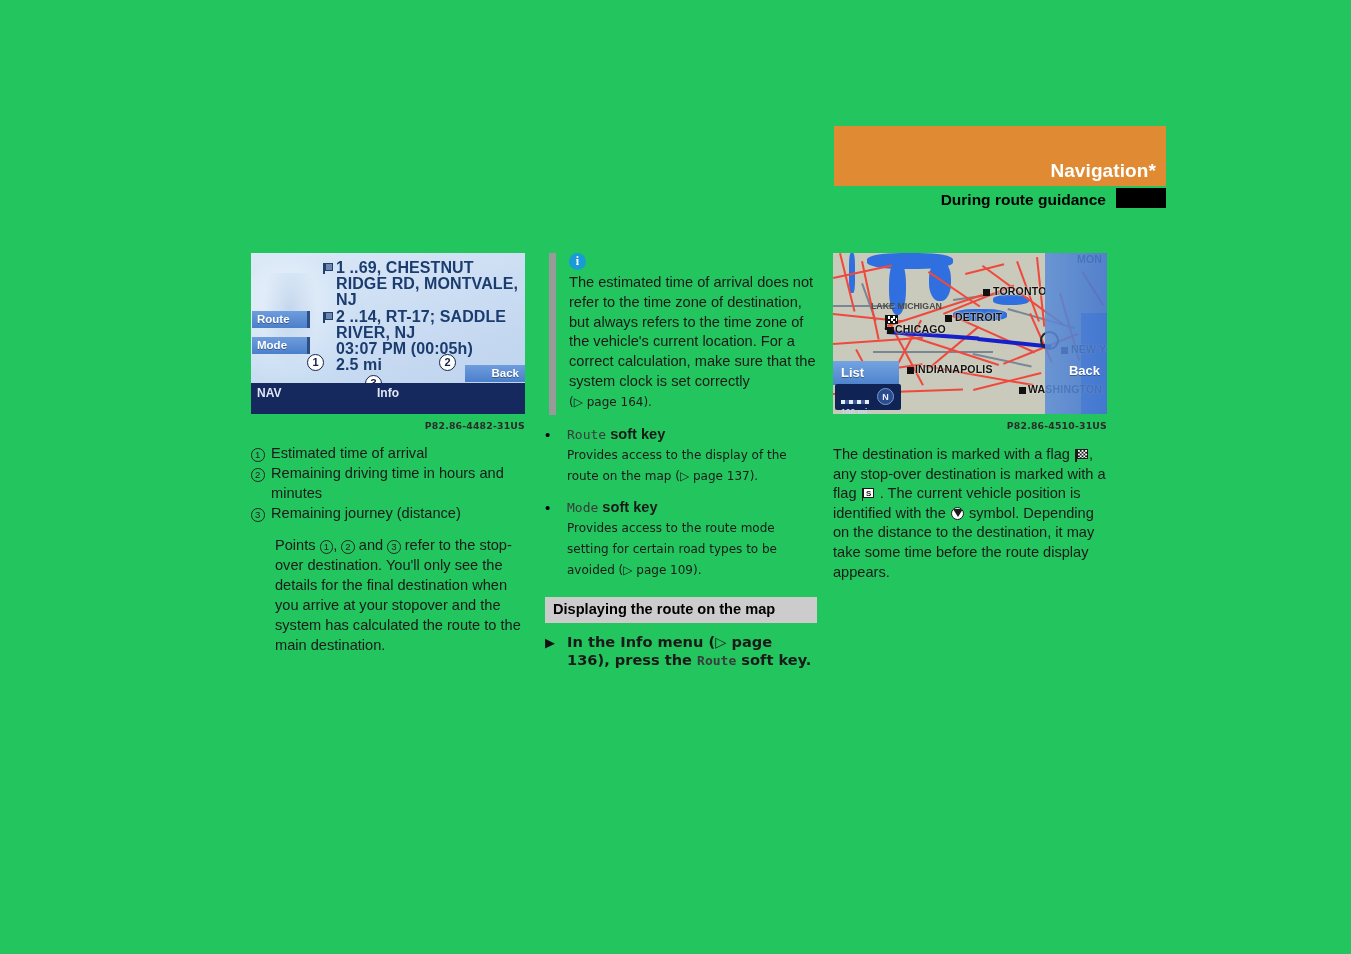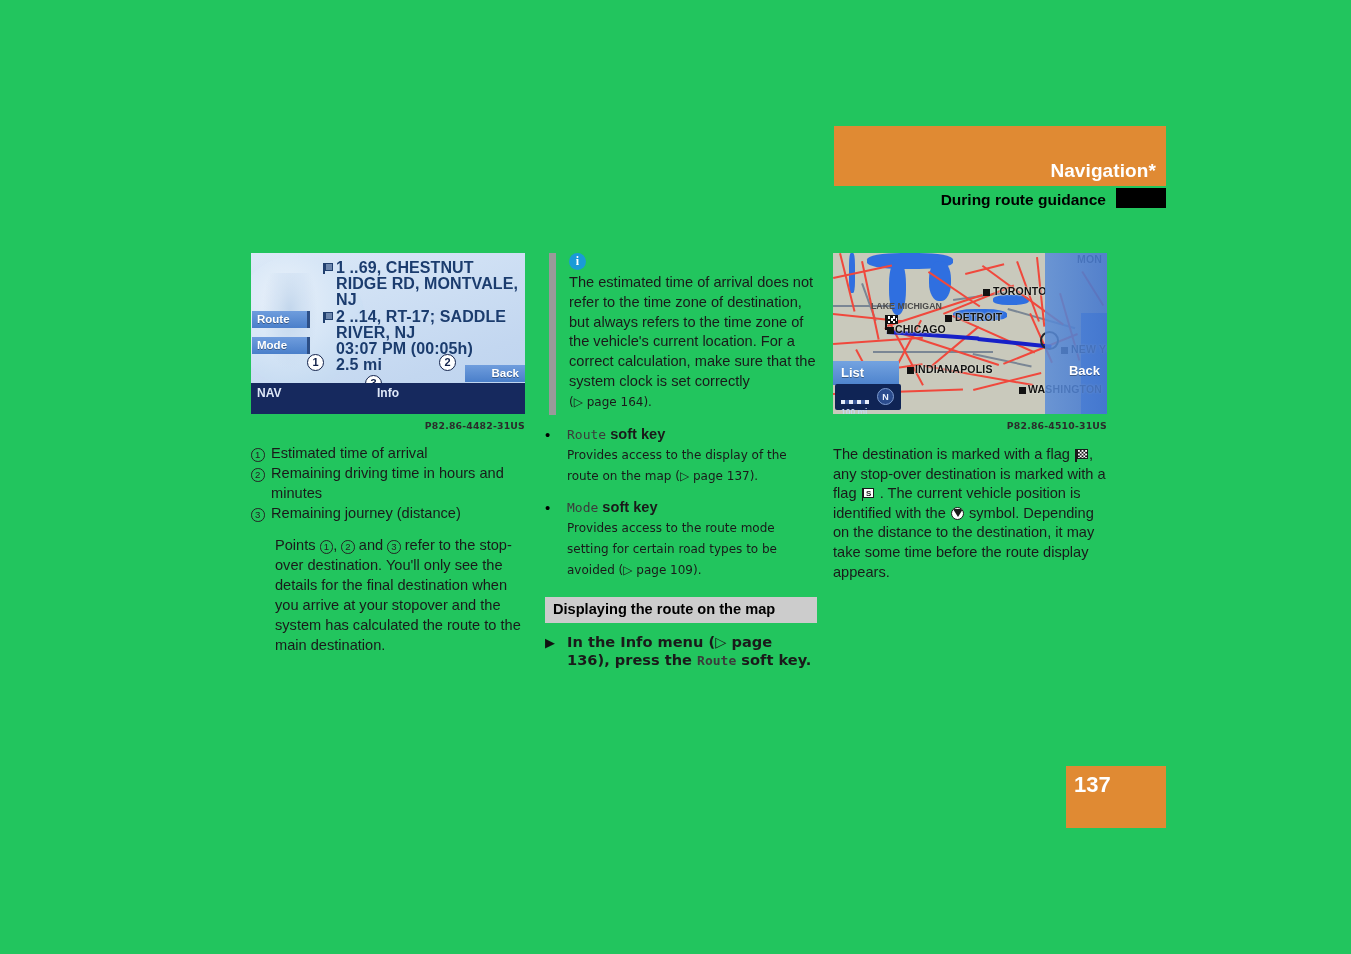--- a/index.html
+++ b/index.html
@@ -442,9 +442,6 @@
     </div>
   </div>
 
-  <div class="pg-block">
-    <span>137</span>
-  </div>
 
 </div>
 

